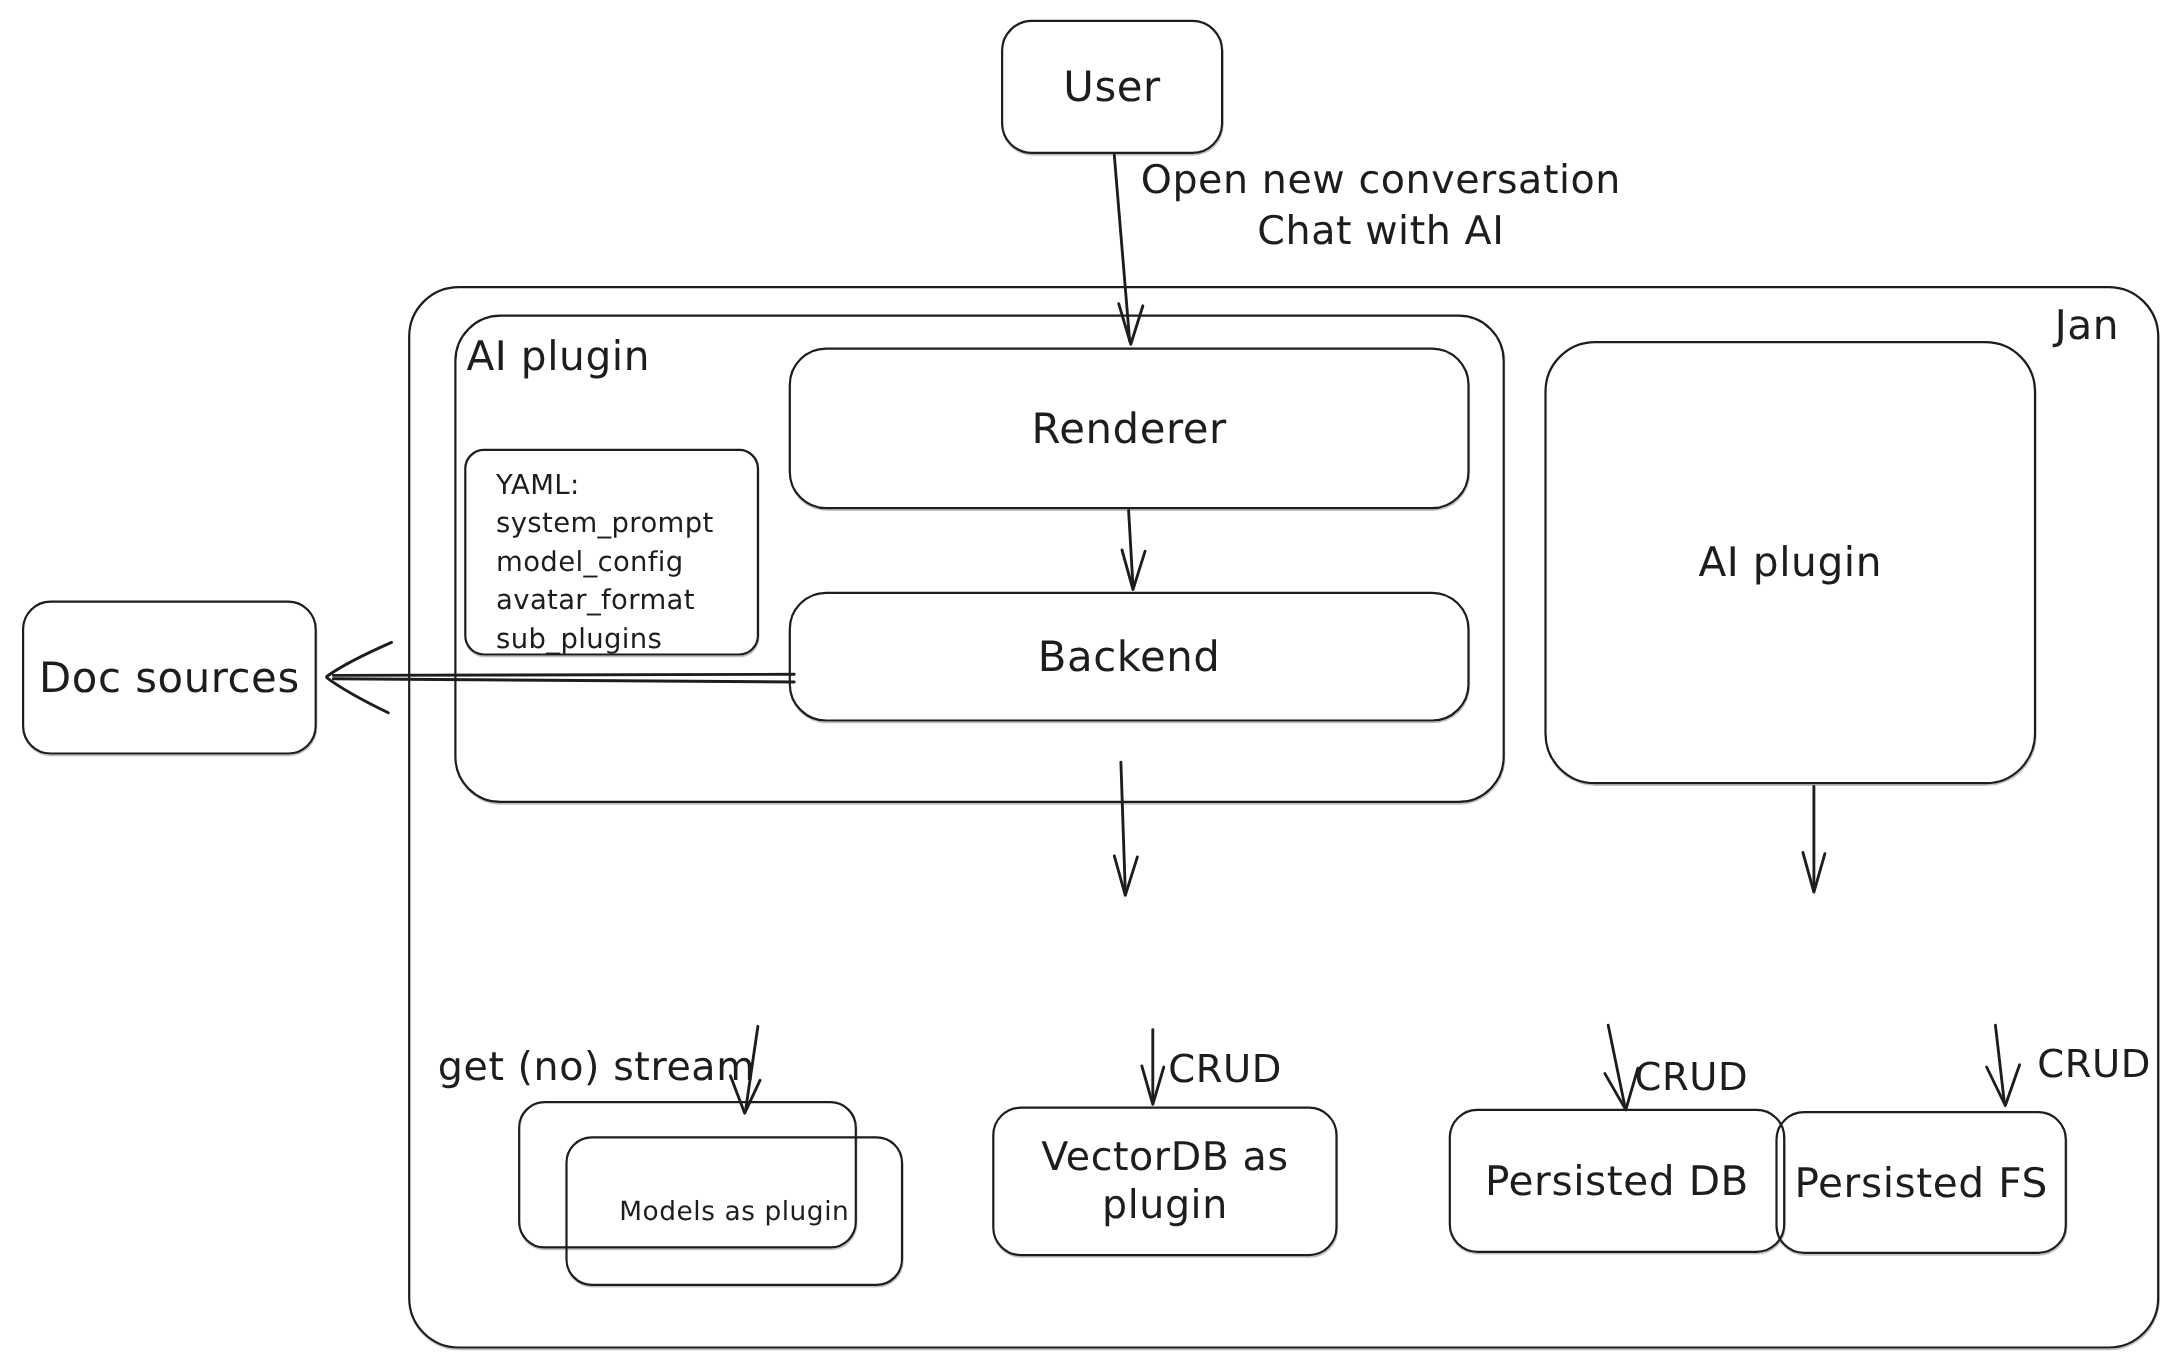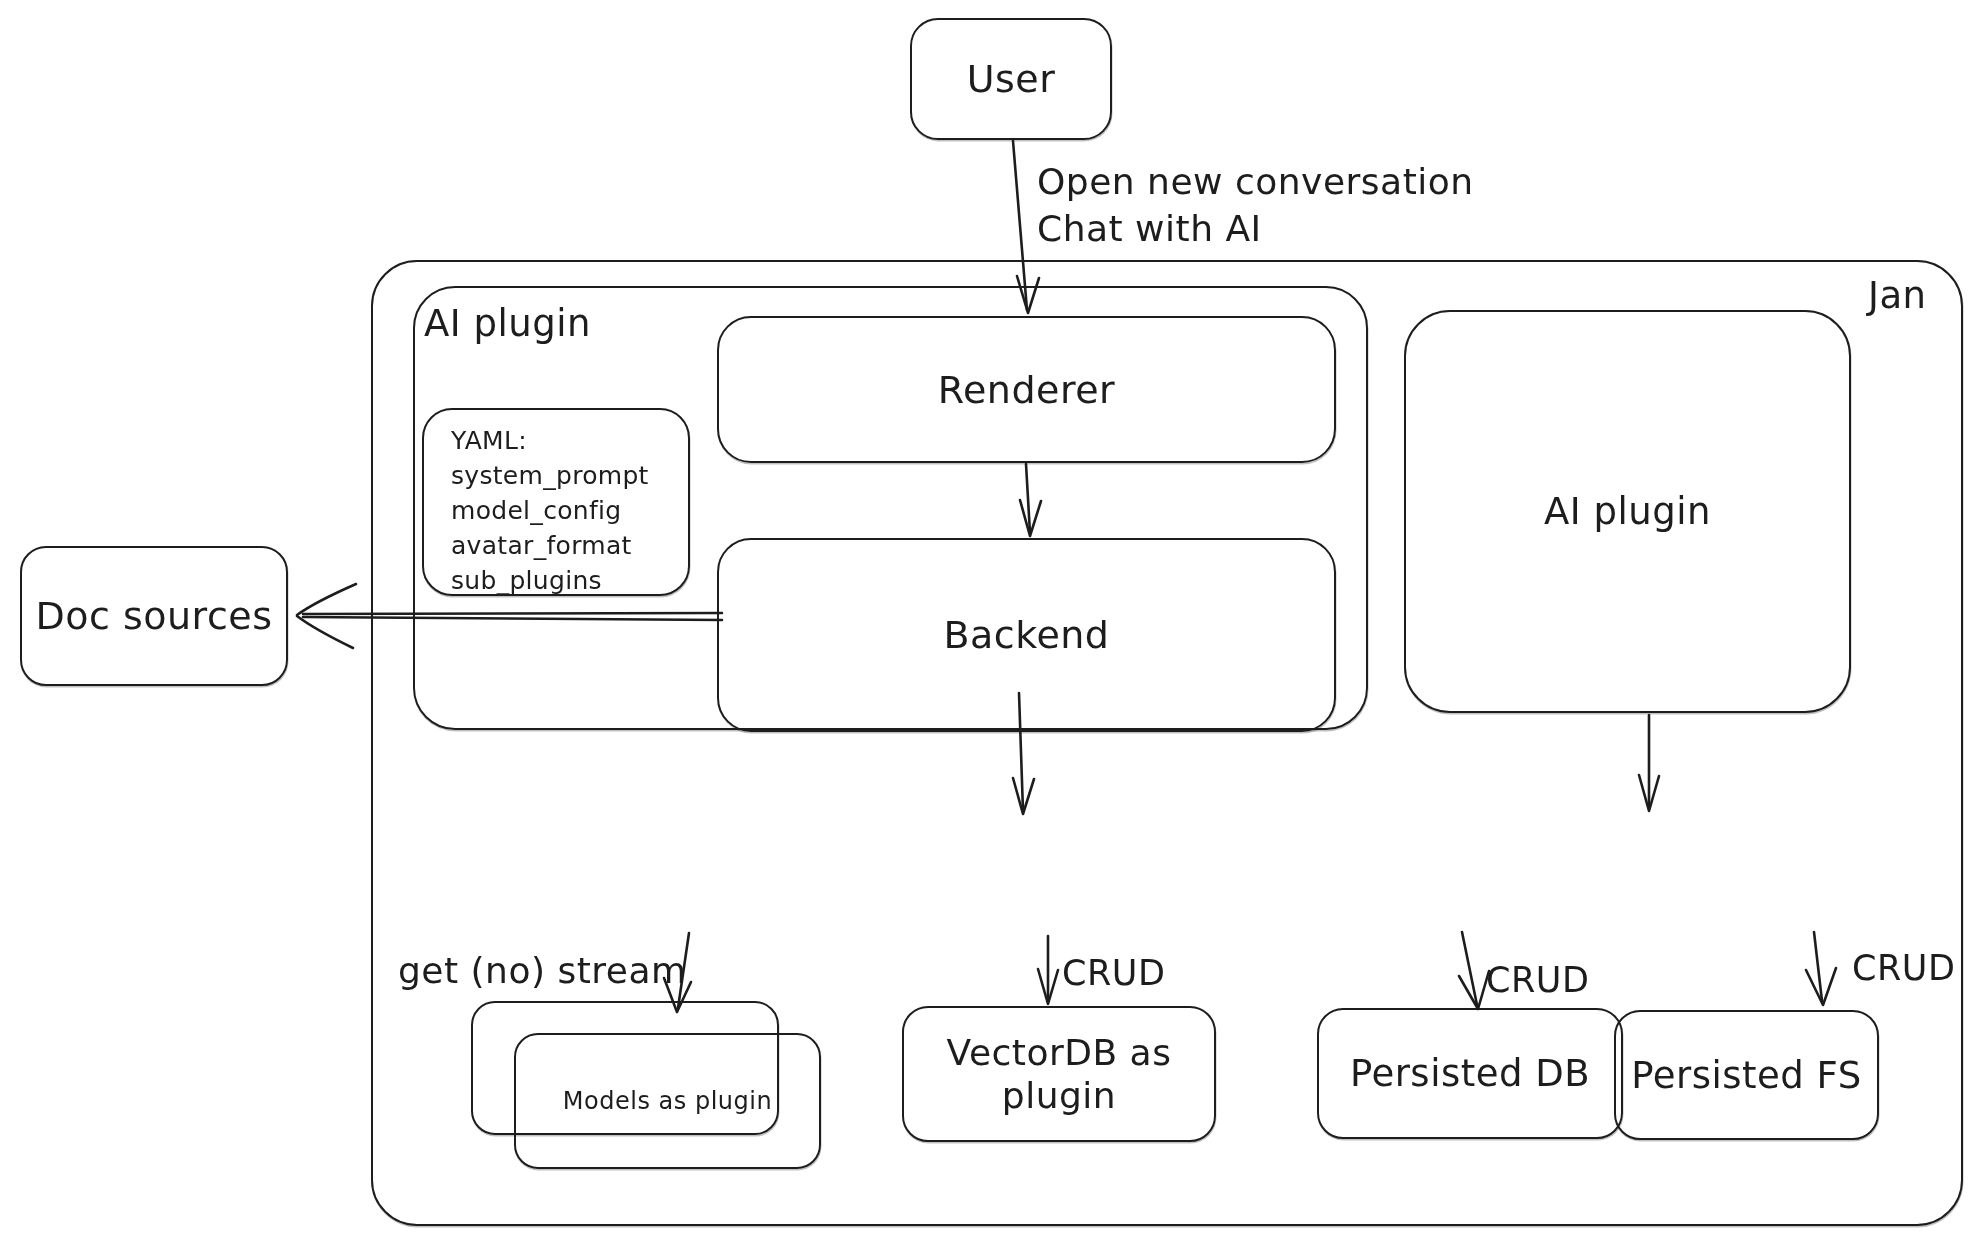--- a/index.html
+++ b/index.html
@@ -67,7 +67,7 @@
   
   #lbl-jan             { left: 1868px; top: 274px; font-size: 37px; }
   #lbl-ai-plugin-group { left: 424px;  top: 302px; font-size: 37px; }
-  #lbl-open-conv       { left: 1037px; top: 158px; font-size: 36px; line-height: 47px; }
+  #lbl-open-conv       { left: 1037px; top: 140px; font-size: 36px; line-height: 47px; text-align: center; }
   #lbl-get-no-stream   { left: 374px;  top: 950px; font-size: 36px; padding-left: 24px; }
   #lbl-crud-vectordb   { left: 1062px; top: 953px; font-size: 35px; }
   #lbl-crud-db         { left: 1486px; top: 960px; font-size: 35px; }

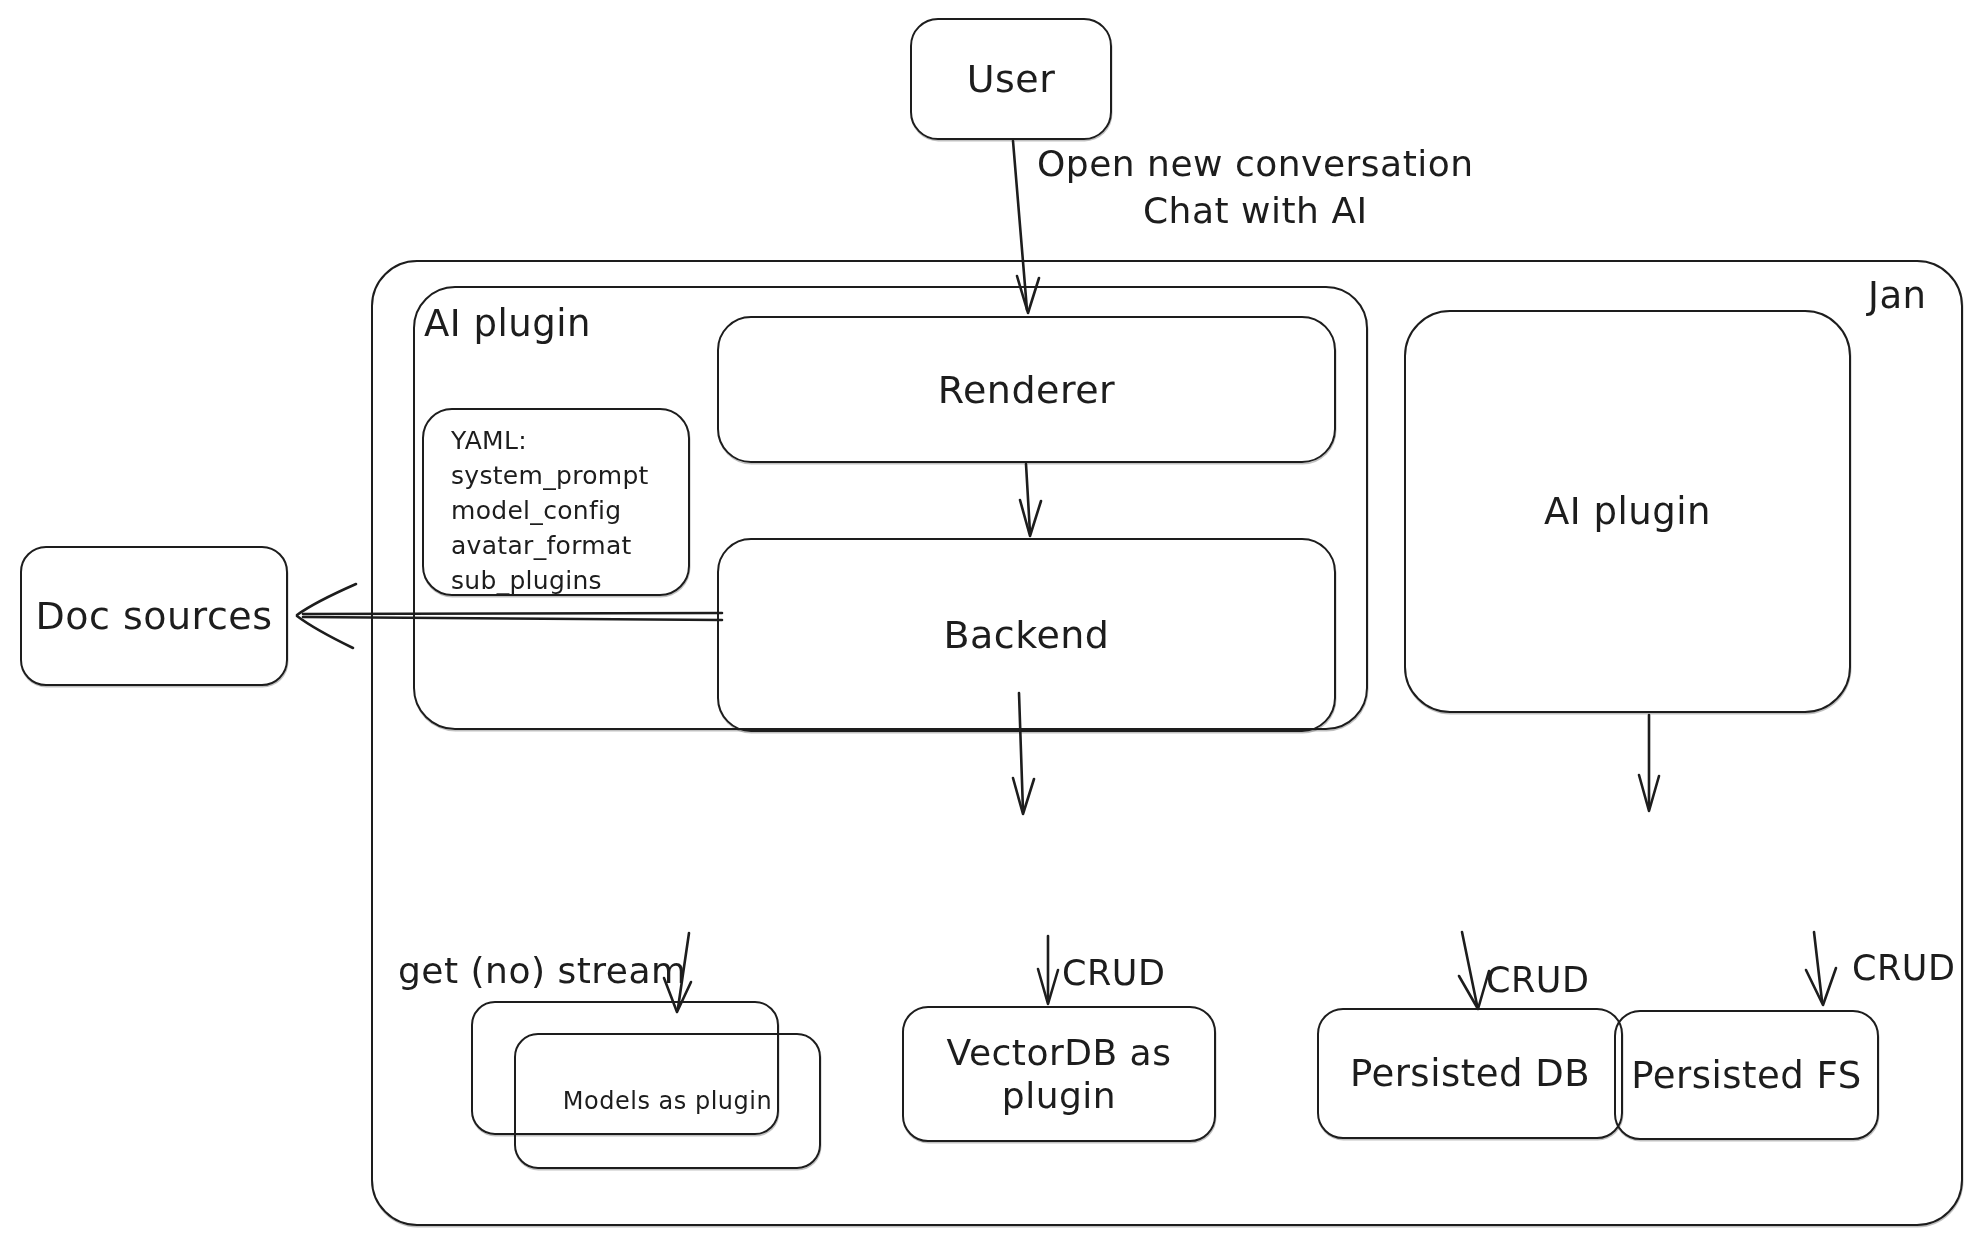--- a/index.html
+++ b/index.html
@@ -50,7 +50,7 @@
   #box-jan             { left: 371px;  top: 260px;  width: 1592px; height: 966px; border-radius: 46px; }
   #box-ai-plugin-group { left: 413px;  top: 286px;  width: 955px;  height: 444px; border-radius: 42px; }
   #box-renderer        { left: 717px;  top: 316px;  width: 619px;  height: 147px; border-radius: 34px; font-size: 38px; }
-  #box-yaml            { left: 422px;  top: 408px;  width: 268px;  height: 188px; border-radius: 30px;
+  #box-yaml            { left: 422px;  top: 408px;  width: 268px;  height: 188px; border-radius: 18px;
                          font-size: 25px; line-height: 35px; padding: 13px 0 0 27px; letter-spacing: 0.3px; }
   #box-backend         { left: 717px;  top: 538px;  width: 619px;  height: 194px; border-radius: 34px; font-size: 38px; }
   #box-doc-sources     { left: 20px;   top: 546px;  width: 268px;  height: 140px; border-radius: 26px; font-size: 38px; }

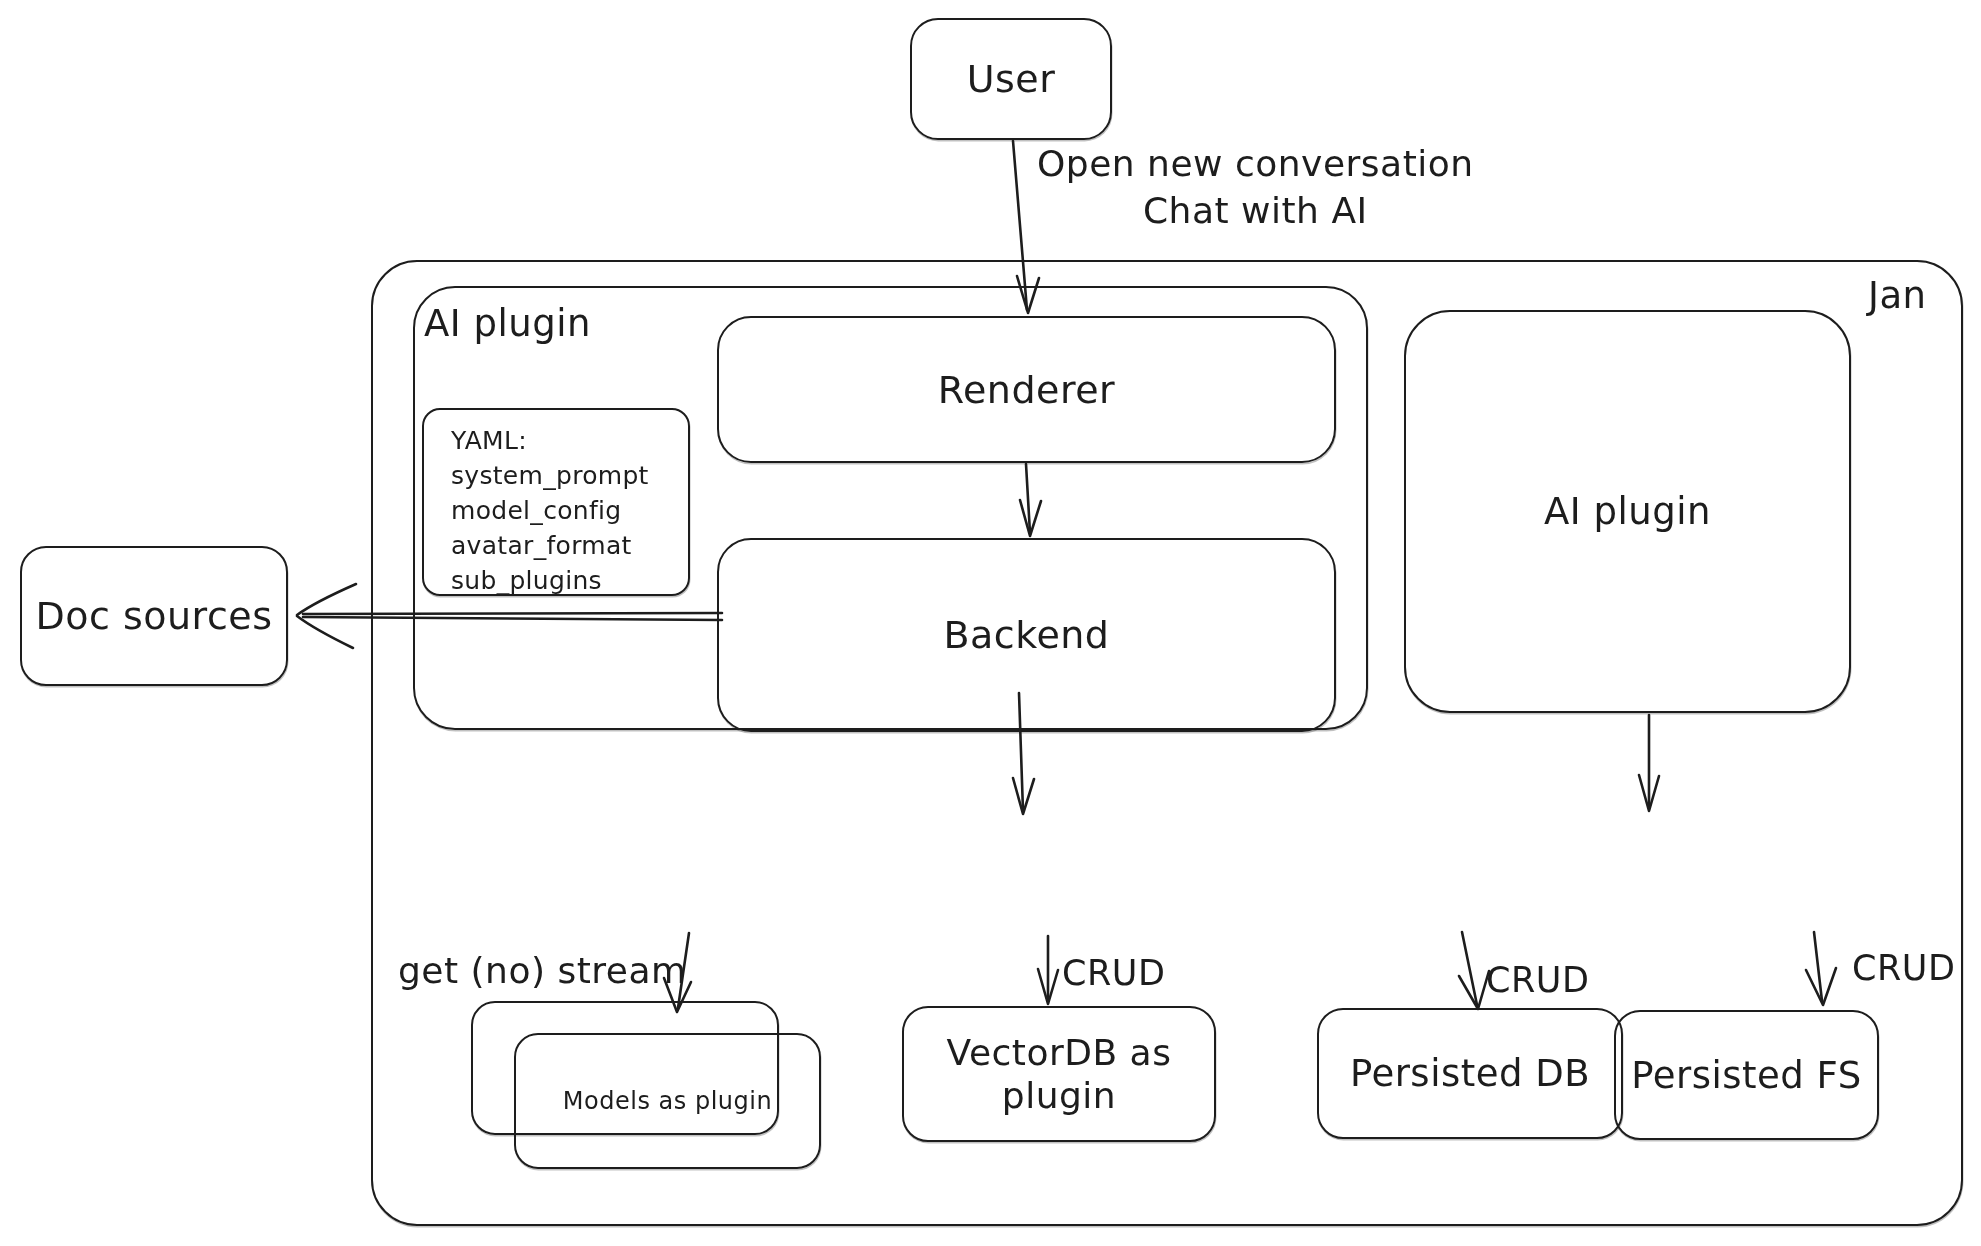--- a/index.html
+++ b/index.html
@@ -52,7 +52,7 @@
   #box-renderer        { left: 717px;  top: 316px;  width: 619px;  height: 147px; border-radius: 34px; font-size: 38px; }
   #box-yaml            { left: 422px;  top: 408px;  width: 268px;  height: 188px; border-radius: 18px;
                          font-size: 25px; line-height: 35px; padding: 13px 0 0 27px; letter-spacing: 0.3px; }
-  #box-backend         { left: 717px;  top: 538px;  width: 619px;  height: 194px; border-radius: 34px; font-size: 38px; }
+  #box-backend         { left: 717px;  top: 538px;  width: 619px;  height: 118px; border-radius: 34px; font-size: 38px; }
   #box-doc-sources     { left: 20px;   top: 546px;  width: 268px;  height: 140px; border-radius: 26px; font-size: 38px; }
   #box-ai-plugin-right { left: 1404px; top: 310px;  width: 447px;  height: 403px; border-radius: 46px; font-size: 37px; }
   #box-jan-core-api    { left: 538px;  top: 816px;  width: 1348px; height: 114px; border-radius: 26px; font-size: 37px; }

